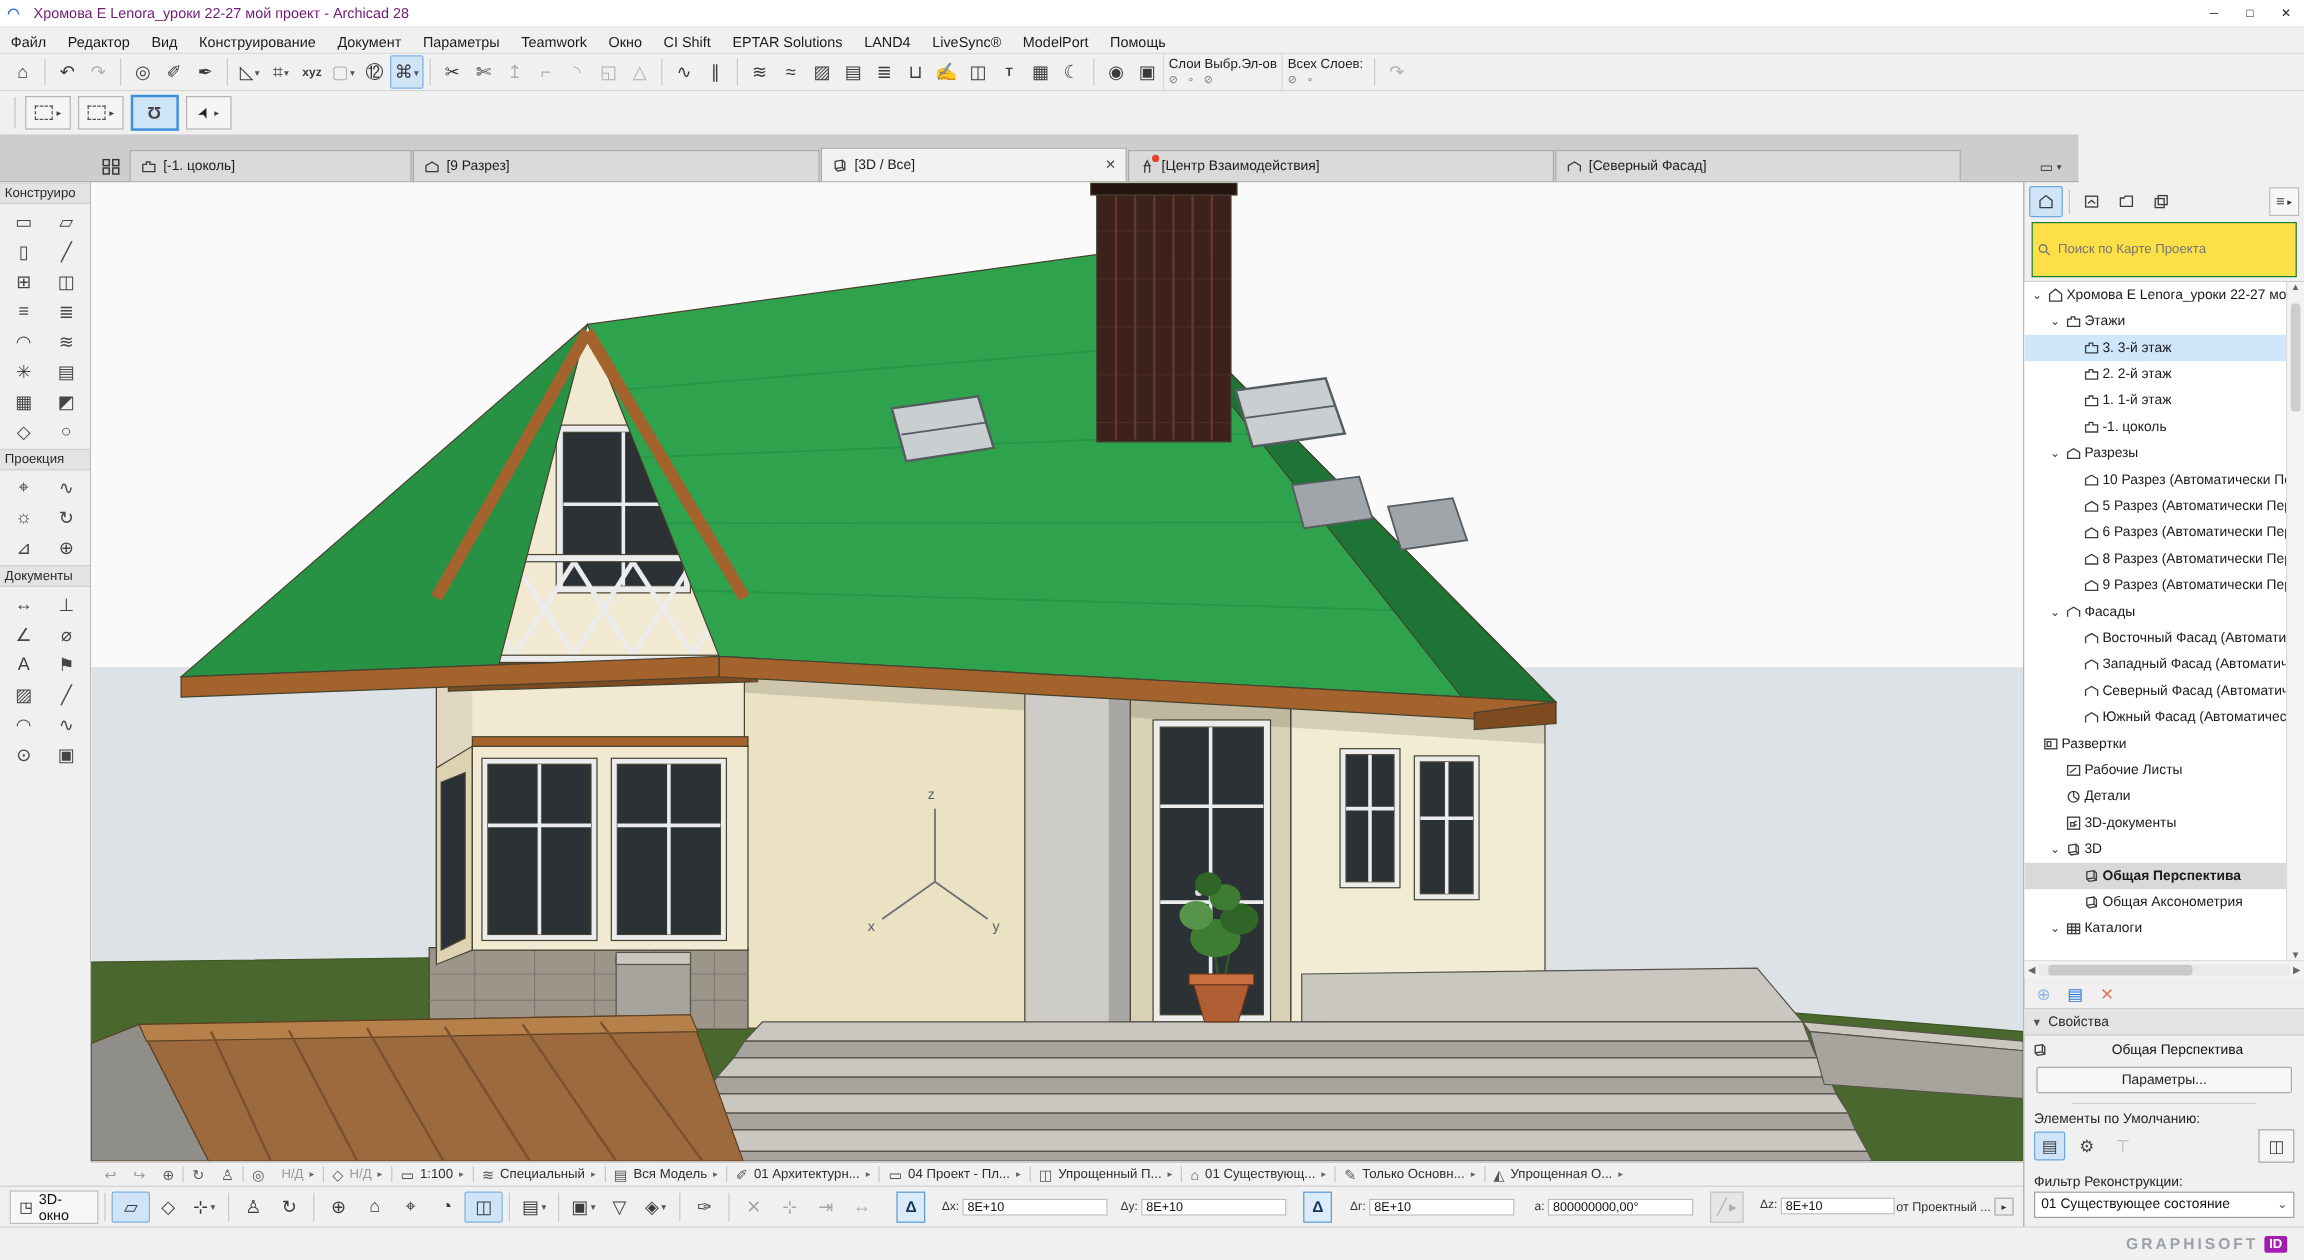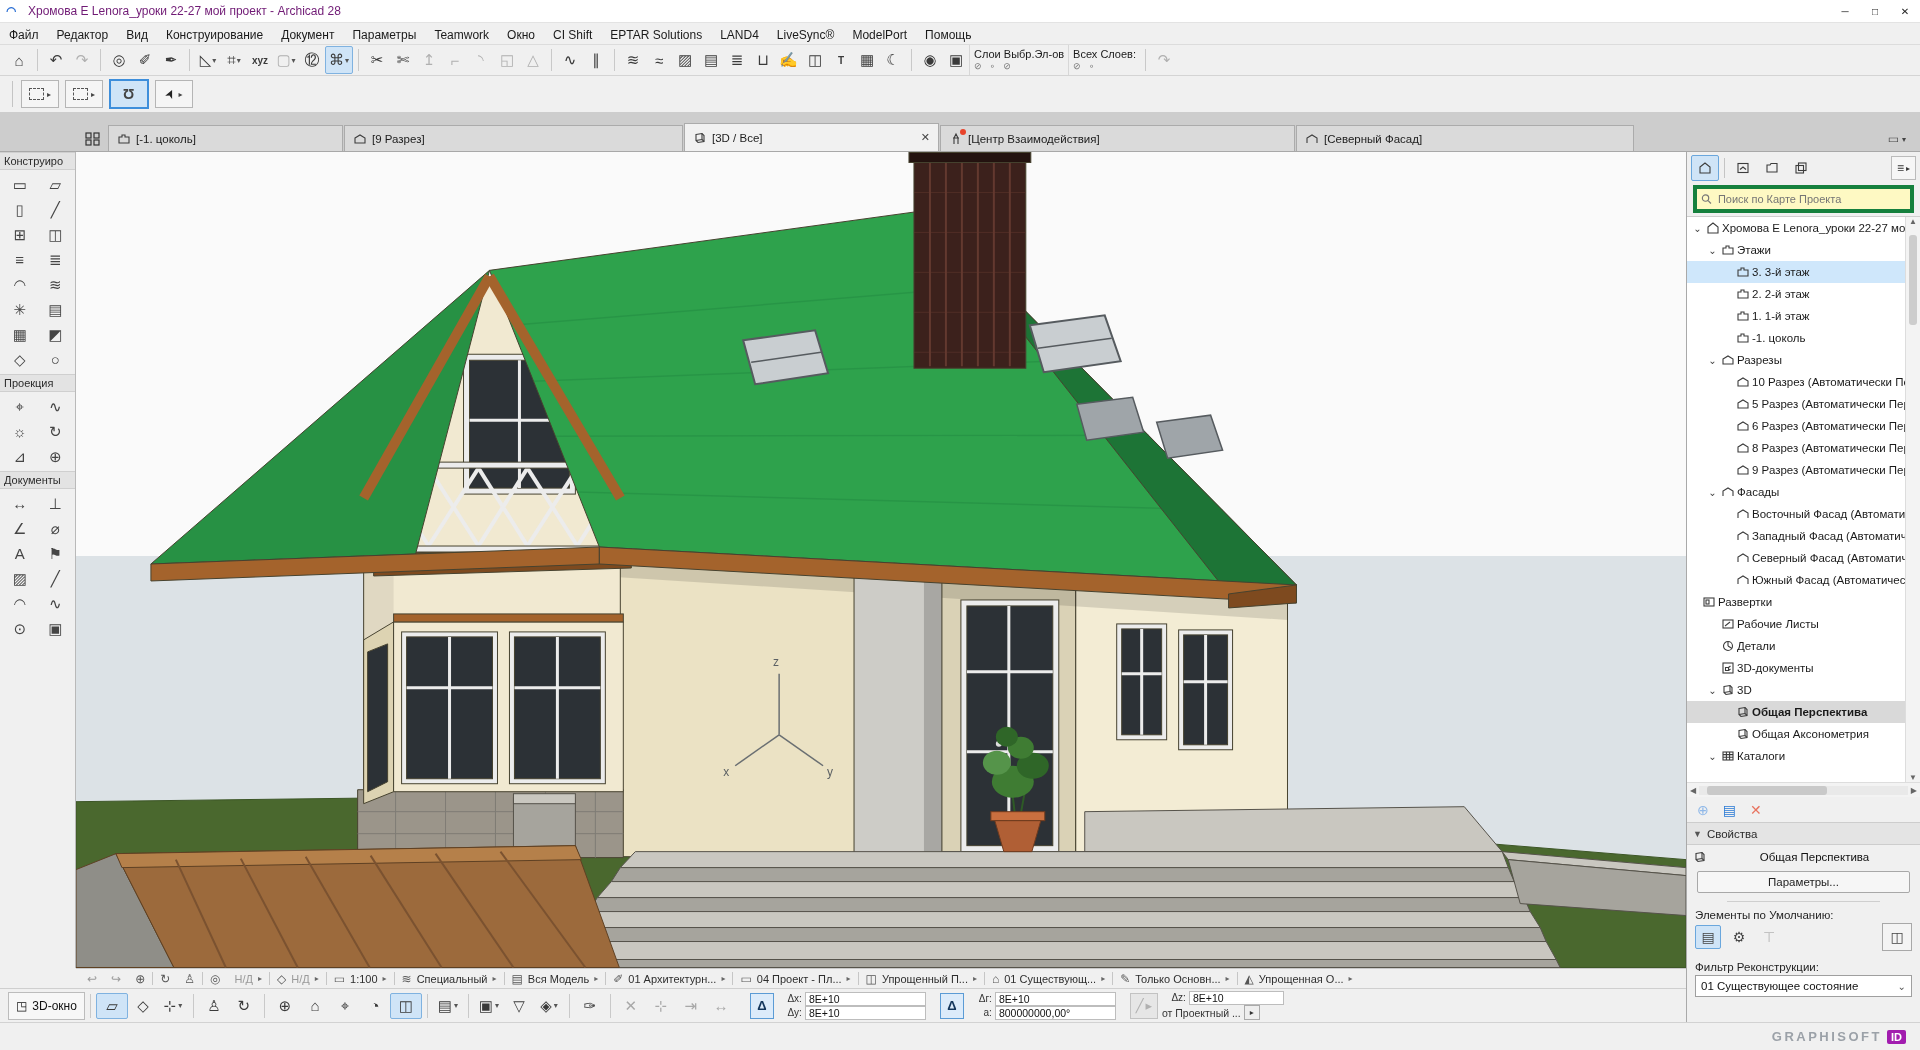--- a/index.html
+++ b/index.html
@@ -37,7 +37,7 @@
   .tq-arr{font-size:8px;color:#444}
   .tq-lead{width:1px;height:26px;background:#c4c4c4;margin-right:2px}
   
-  .tabbar{left:0;top:112px;width:1920px;height:40px;background:#cdcdcd;border-bottom:1px solid #a8a8a8;display:flex;align-items:flex-end;box-sizing:border-box}
+  .tabbar{left:0;top:112px;width:1732px;height:40px;background:#cdcdcd;border-bottom:1px solid #a8a8a8;display:flex;align-items:flex-end;box-sizing:border-box}
   .tab-overview{width:26px;height:25px;margin:0 2px 0 80px;display:flex;align-items:center;justify-content:center}
   .tab{height:26px;background:#dadada;border:1px solid #ababab;border-bottom:none;display:flex;align-items:center;padding:0 8px;box-sizing:border-box;margin-right:1px;font-size:11.5px;color:#1c1c1c;white-space:nowrap;overflow:hidden}
   .tab.active{background:#f1f1f1;height:28px}

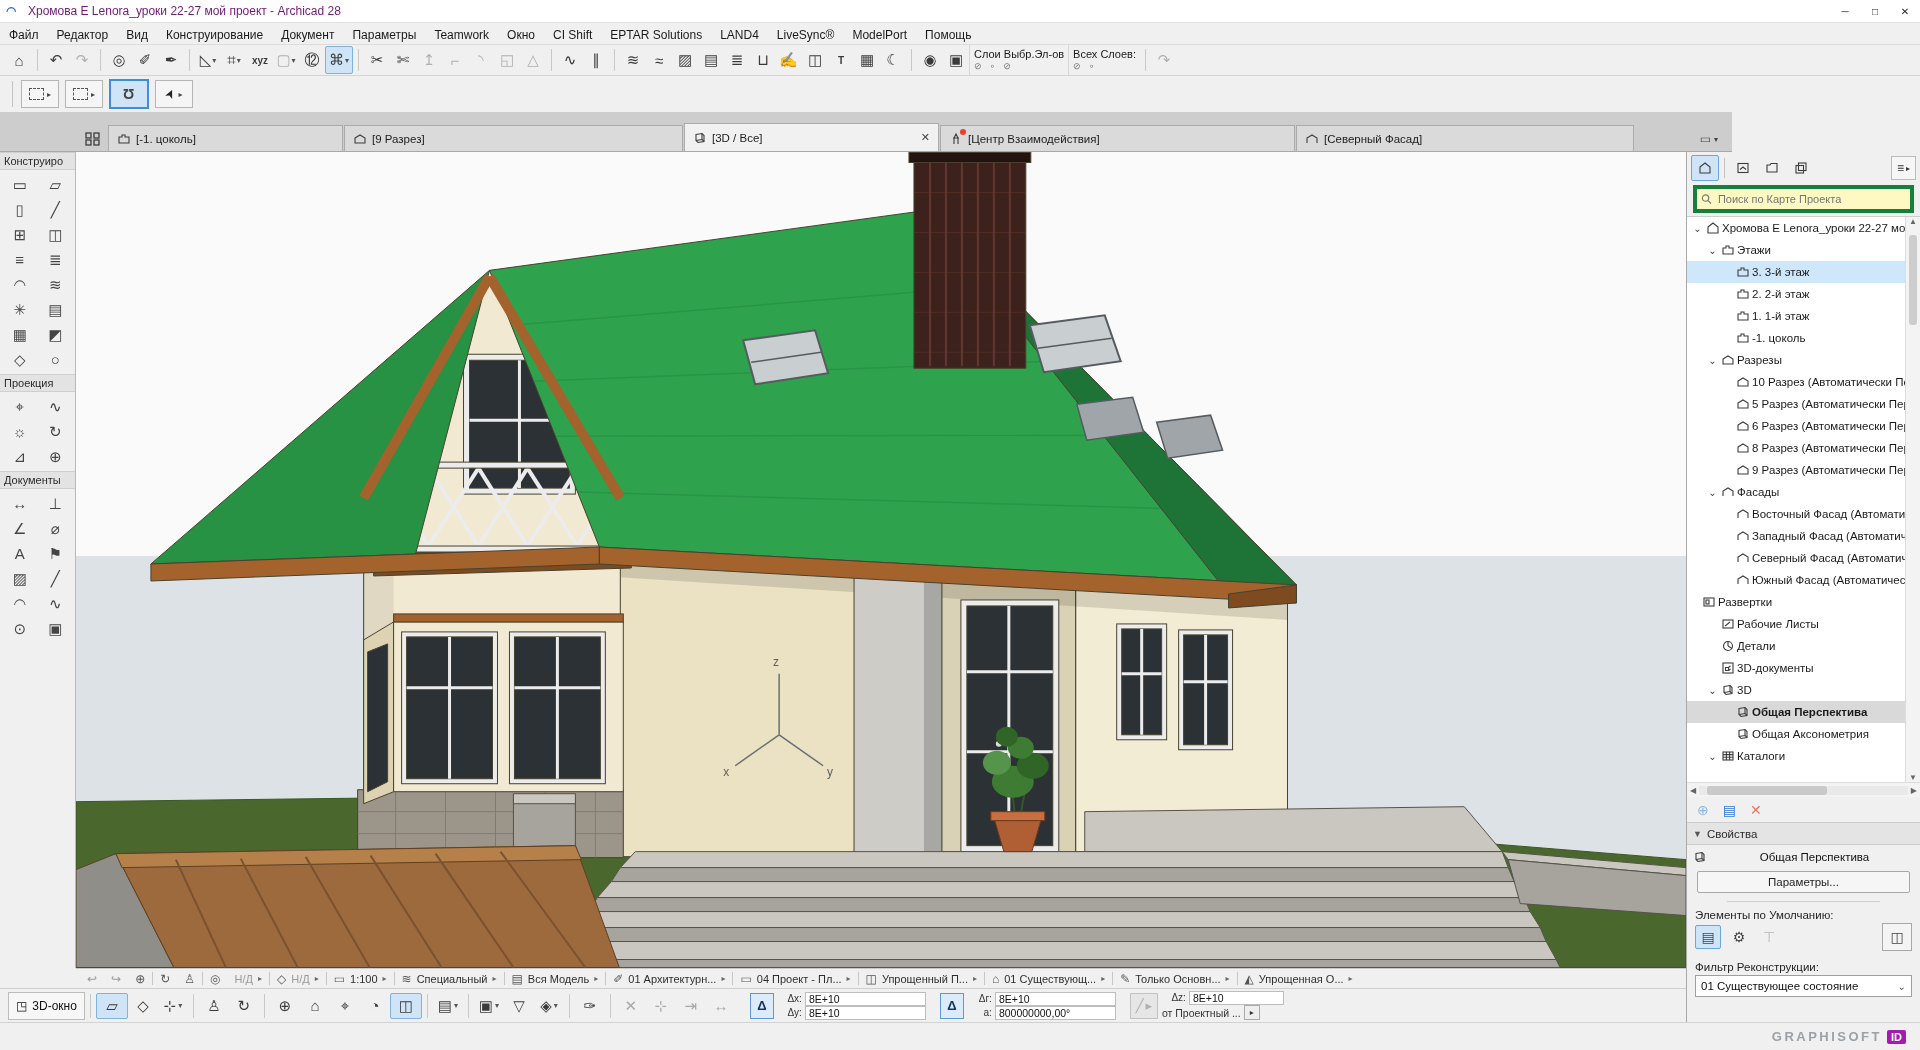--- a/index.html
+++ b/index.html
@@ -90,7 +90,7 @@
   .nav-tab.active{background:#cfe4f7;border:1px solid #6aa7dd}
   .nav-tab-sep{width:1px;height:20px;background:#c4c4c4;margin:0 2px}
   .nav-menu{margin-left:auto;display:flex;align-items:center;gap:2px;border:1px solid #bbb;background:#f6f6f6;height:22px;padding:0 5px;font-size:12px;color:#333}
-  .nav-search{display:flex;align-items:center;height:20px;background:#fef9c3;border:4px solid #15803d;margin:1px 6px 3px 6px;padding:0 4px;gap:4px}
+  .nav-search{display:flex;align-items:center;height:20px;background:#fde047;border:1px solid #15803d;margin:1px 6px 3px 6px;padding:12px 4px;gap:4px}
   .nav-search input{border:none;outline:none;font-size:11px;width:100%;font-family:"Liberation Sans",sans-serif;color:#333;background:transparent}
   .tree-wrap{position:relative;background:#fff;border-top:1px solid #cfcfcf;height:565px;overflow:hidden;display:flex}
   .tree{flex:1;overflow:hidden}

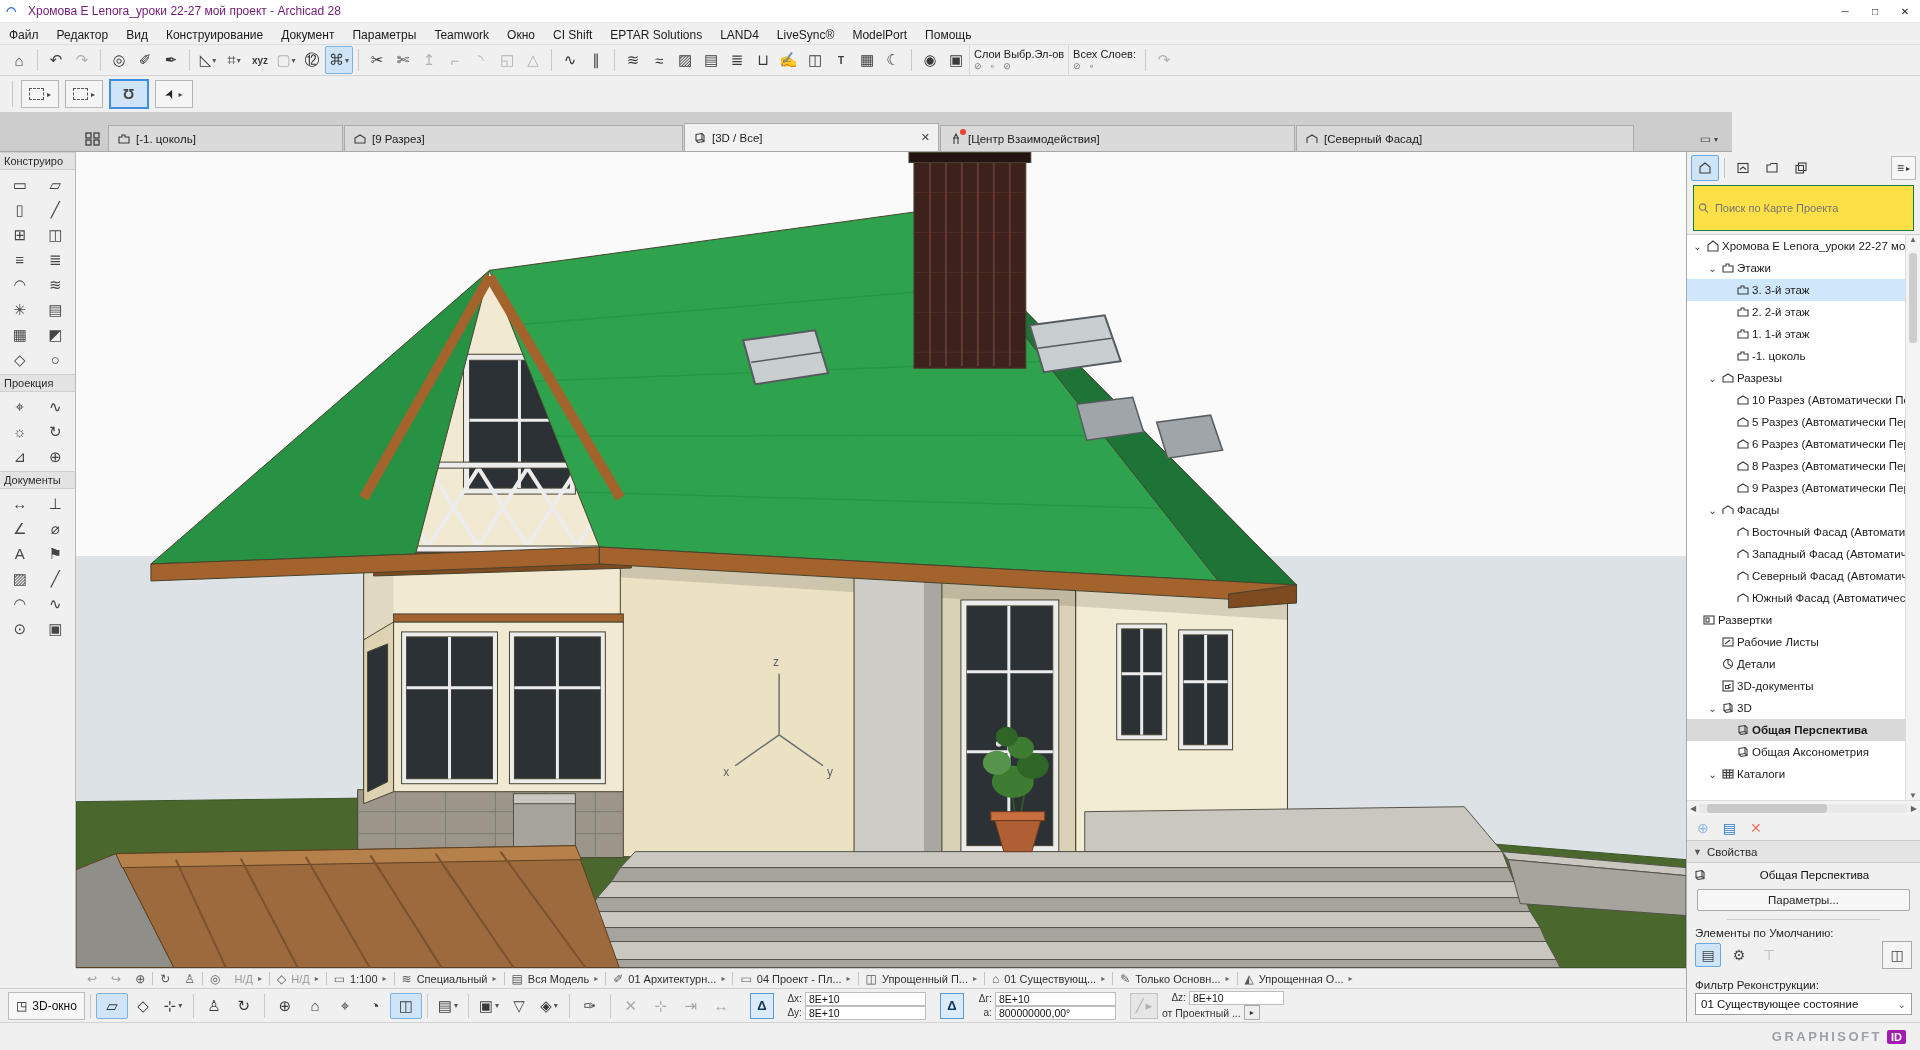--- a/index.html
+++ b/index.html
@@ -70,7 +70,7 @@
   .bb-sep{width:1px;height:24px;background:#c9c9c9;margin:0 5px}
   .coord-group{display:flex;align-items:center;gap:4px;margin-left:14px}
   .delta-btn{width:22px;height:24px;background:#dcebfa;border:1px solid #5b9bd5;display:flex;align-items:center;justify-content:center;font-size:13px;font-weight:bold;color:#13365c}
-  .coord-col{display:flex;flex-direction:column;gap:1px}
+  .coord-col{display:flex;flex-direction:row;gap:1px}
   .coord-row{display:flex;align-items:center;gap:3px;height:13px}
   .coord-row .cl{font-size:10px;color:#333;width:24px;text-align:right;white-space:nowrap}
   .coord-field{width:116px;height:12px;background:#fff;border:1px solid #bdbdbd;font-size:10.5px;line-height:12px;padding-left:3px;color:#111}

